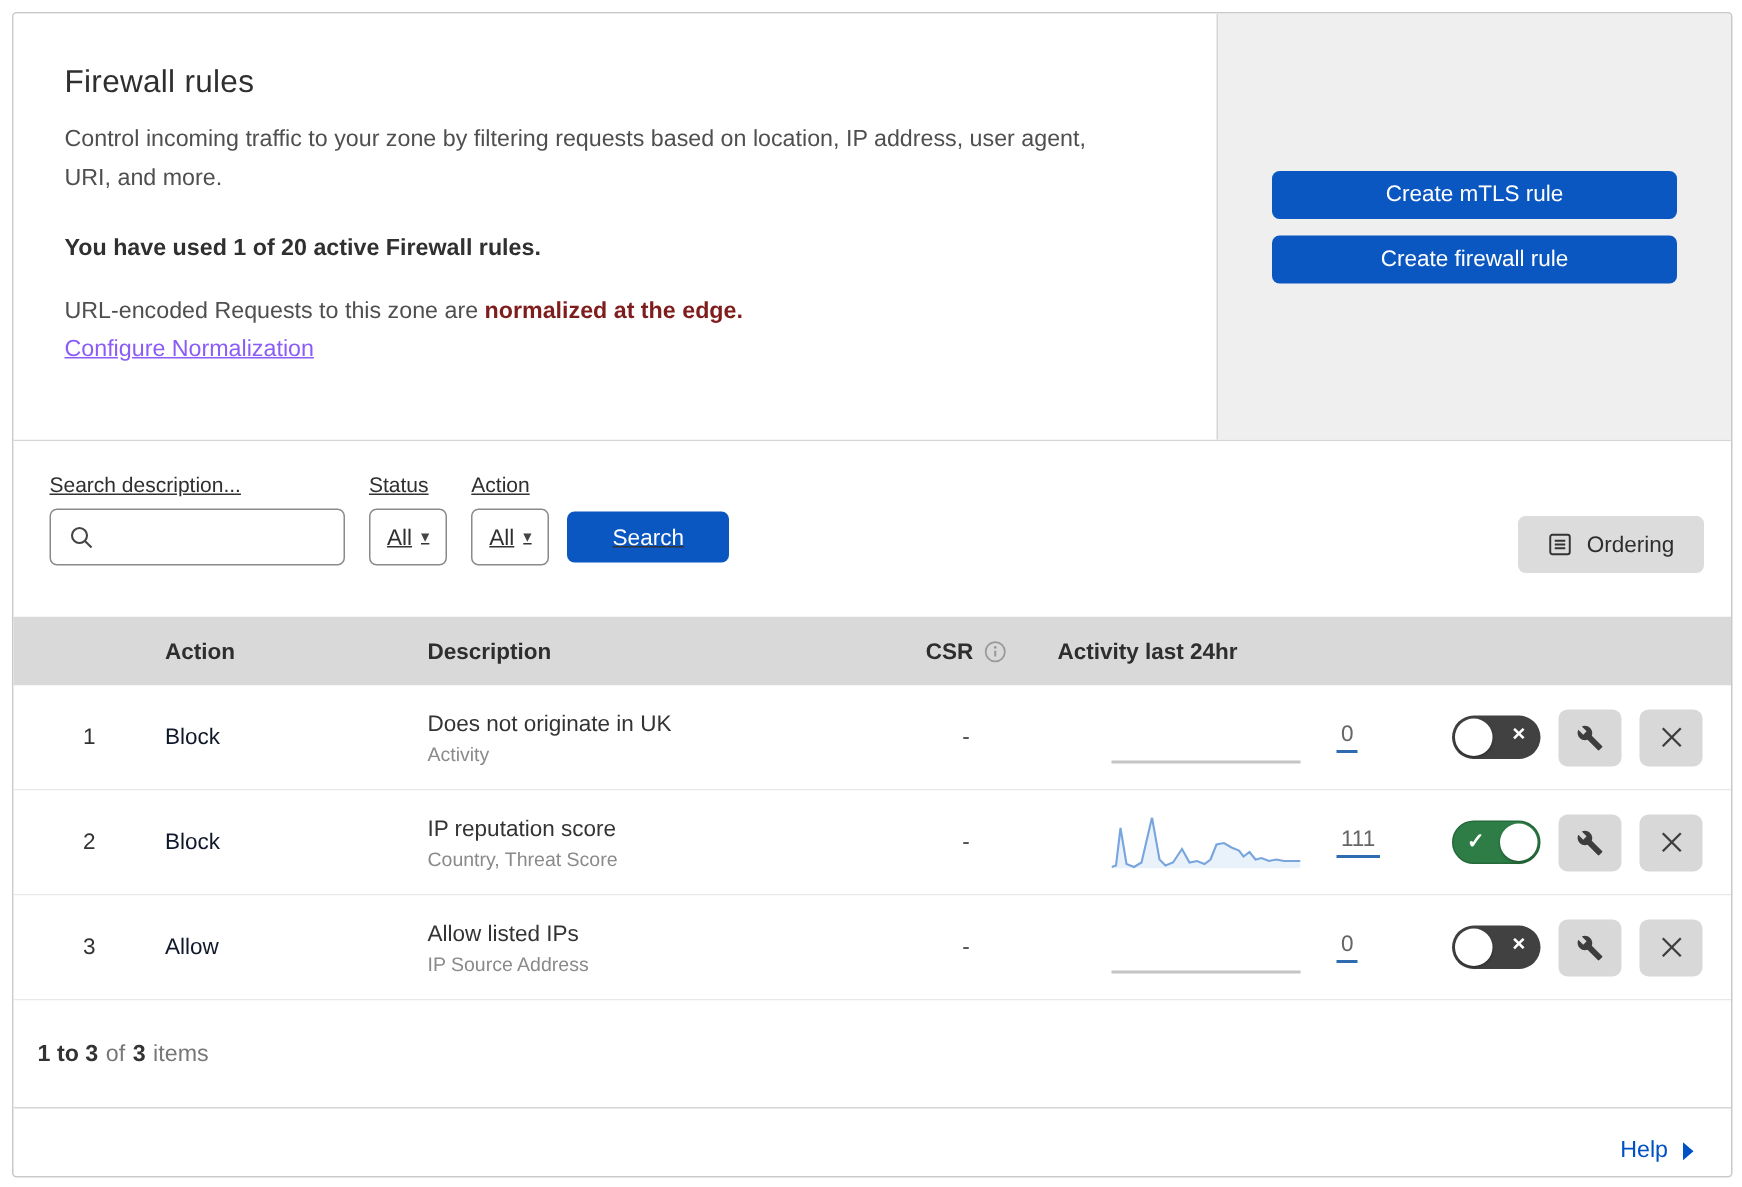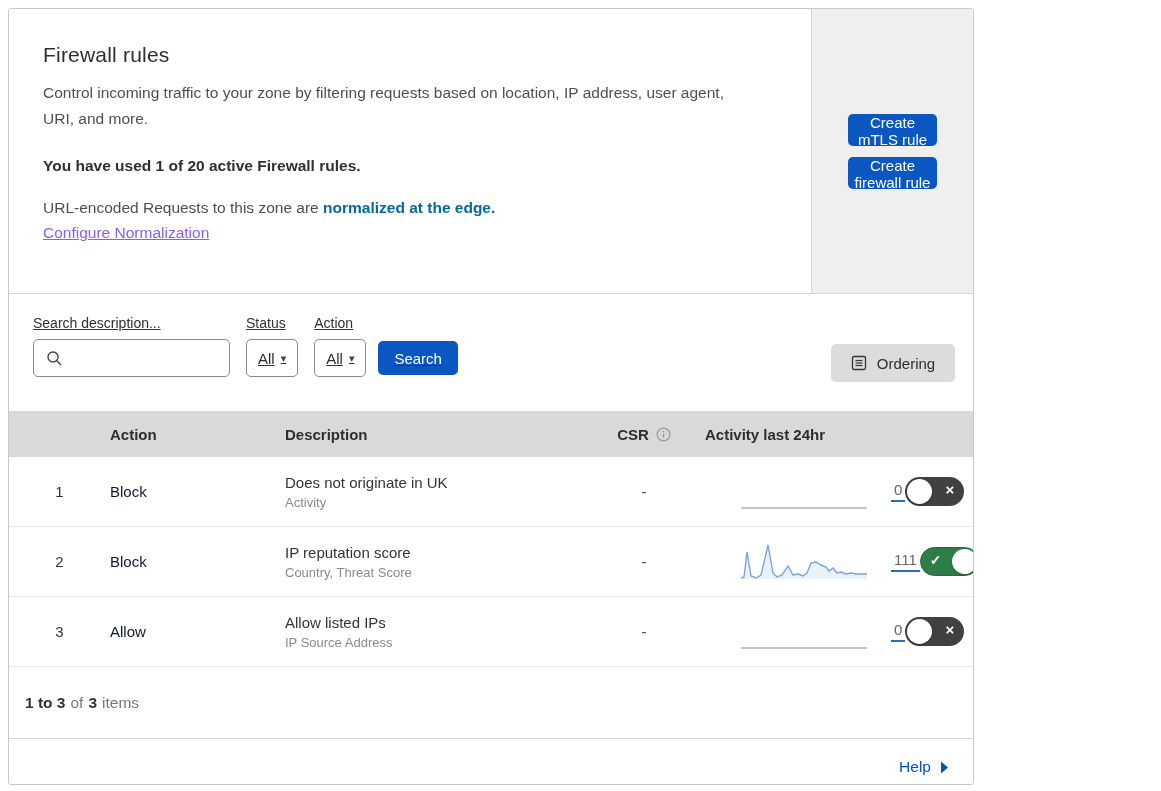--- a/index.html
+++ b/index.html
@@ -5,7 +5,7 @@
   * { box-sizing: border-box; margin: 0; padding: 0; }
   html, body { width: 1161px; height: 791px; background: #fff;
     font-family: "Liberation Sans", sans-serif; color: #333; }
-  .container { position: absolute; left: 8px; top: 8px; width: 966px; height: 777px;
+  .container { position: absolute; left: 8px; top: 8px; width: 1147px; height: 777px;
     border: 1px solid #c9c9c9; border-radius: 3px; background: #fff; overflow: hidden; }
 
   

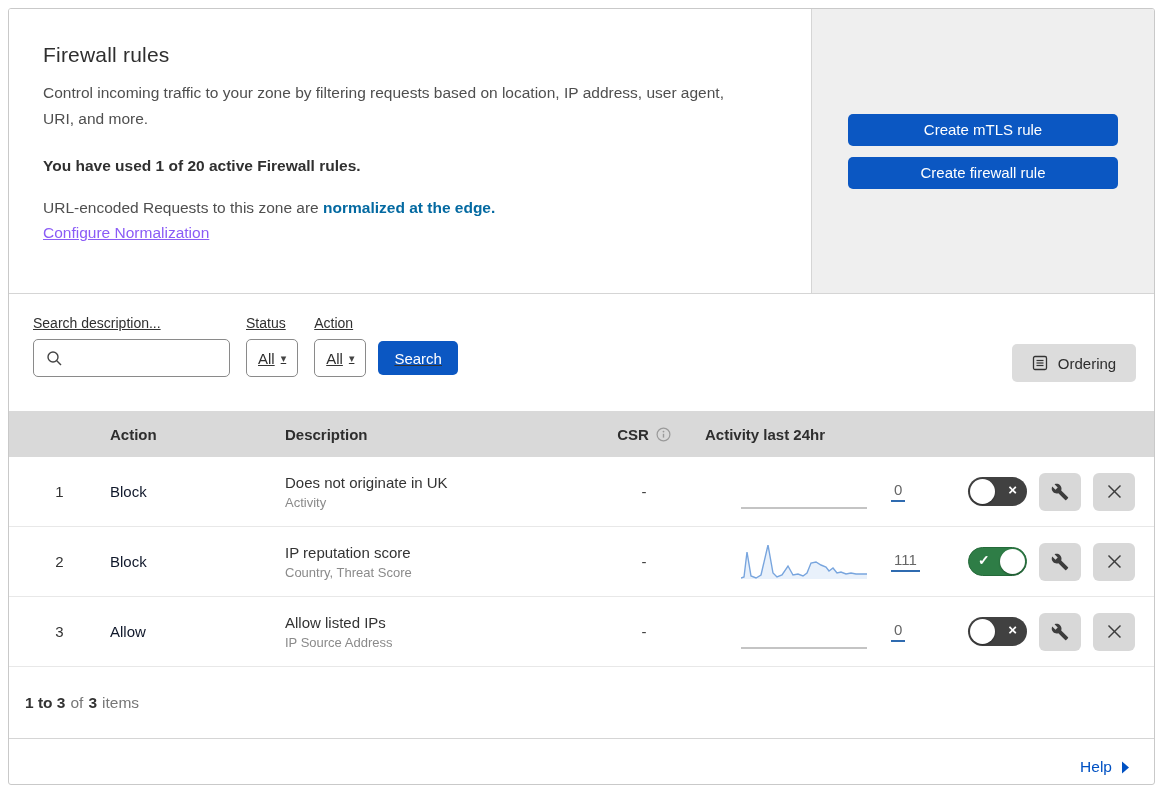--- a/index.html
+++ b/index.html
@@ -15,7 +15,7 @@
   .page-desc { margin-top: 13px; font-size: 15.5px; color: #4f4f4f; line-height: 1.68; max-width: 710px; }
   .usage { margin-top: 25px; font-size: 15.5px; font-weight: bold; color: #303030; }
   .norm { margin-top: 24px; font-size: 15.5px; color: #4f4f4f; }
-  .norm b { color: #0369a1; }
+  .norm b { color: #7f1d1d; }
   .config-link { display: inline-block; margin-top: 7px; font-size: 15.5px;
     color: #8b5cf6; text-decoration: underline; cursor: pointer; }
   .top-right { flex: 1; background: #efefef; display: flex; flex-direction: column;

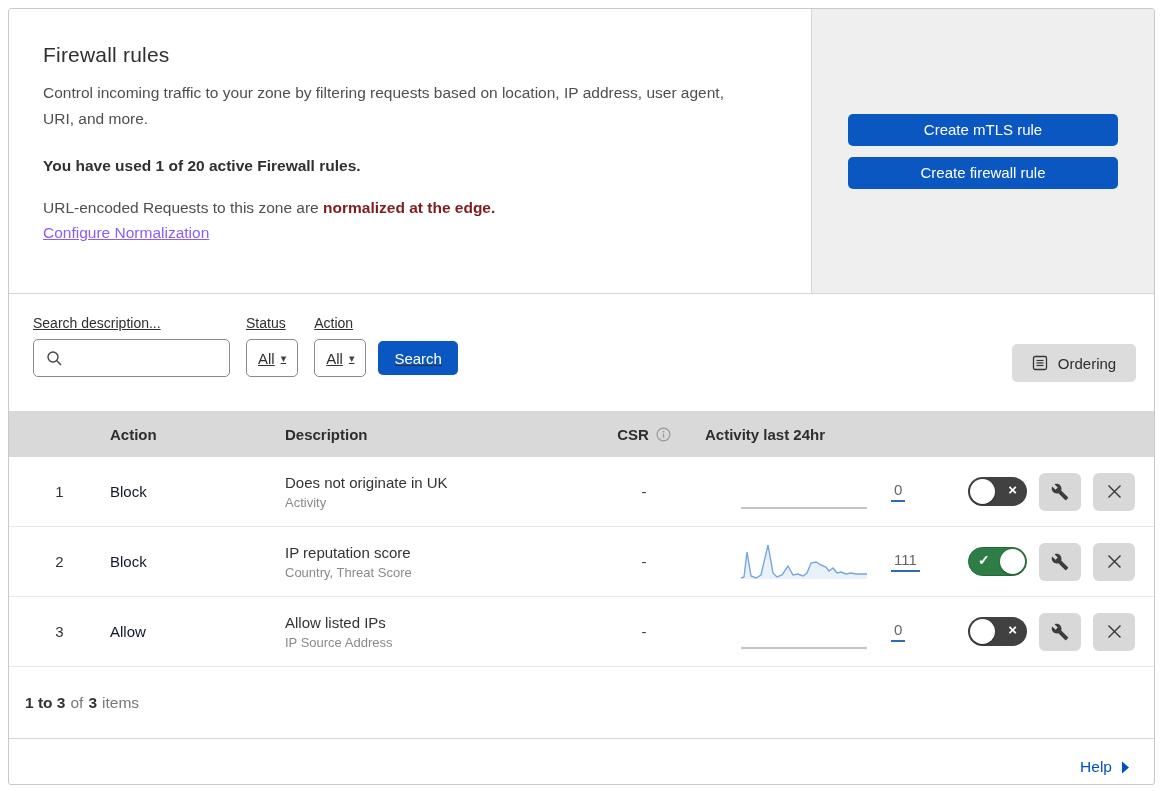--- a/index.html
+++ b/index.html
@@ -37,7 +37,7 @@
     display: flex; align-items: center; justify-content: center; gap: 6px; padding: 0 11px;
     font-size: 15px; color: #2f2f2f; cursor: pointer; }
   .caret { font-size: 11px; color: #444; line-height: 1; }
-  .btn-search { height: 34px; margin-bottom: 2px; margin-left: -4px; padding: 0 16px;
+  .btn-search { height: 34px; margin-bottom: 2px; margin-left: -4px; padding: 0 30px;
     background: #0b57c2; color: #fff; border: none; border-radius: 5px; font-size: 15px;
     font-family: inherit; cursor: pointer; }
   .btn-ordering { position: absolute; right: 18px; top: 50px; height: 38px; width: 124px;

